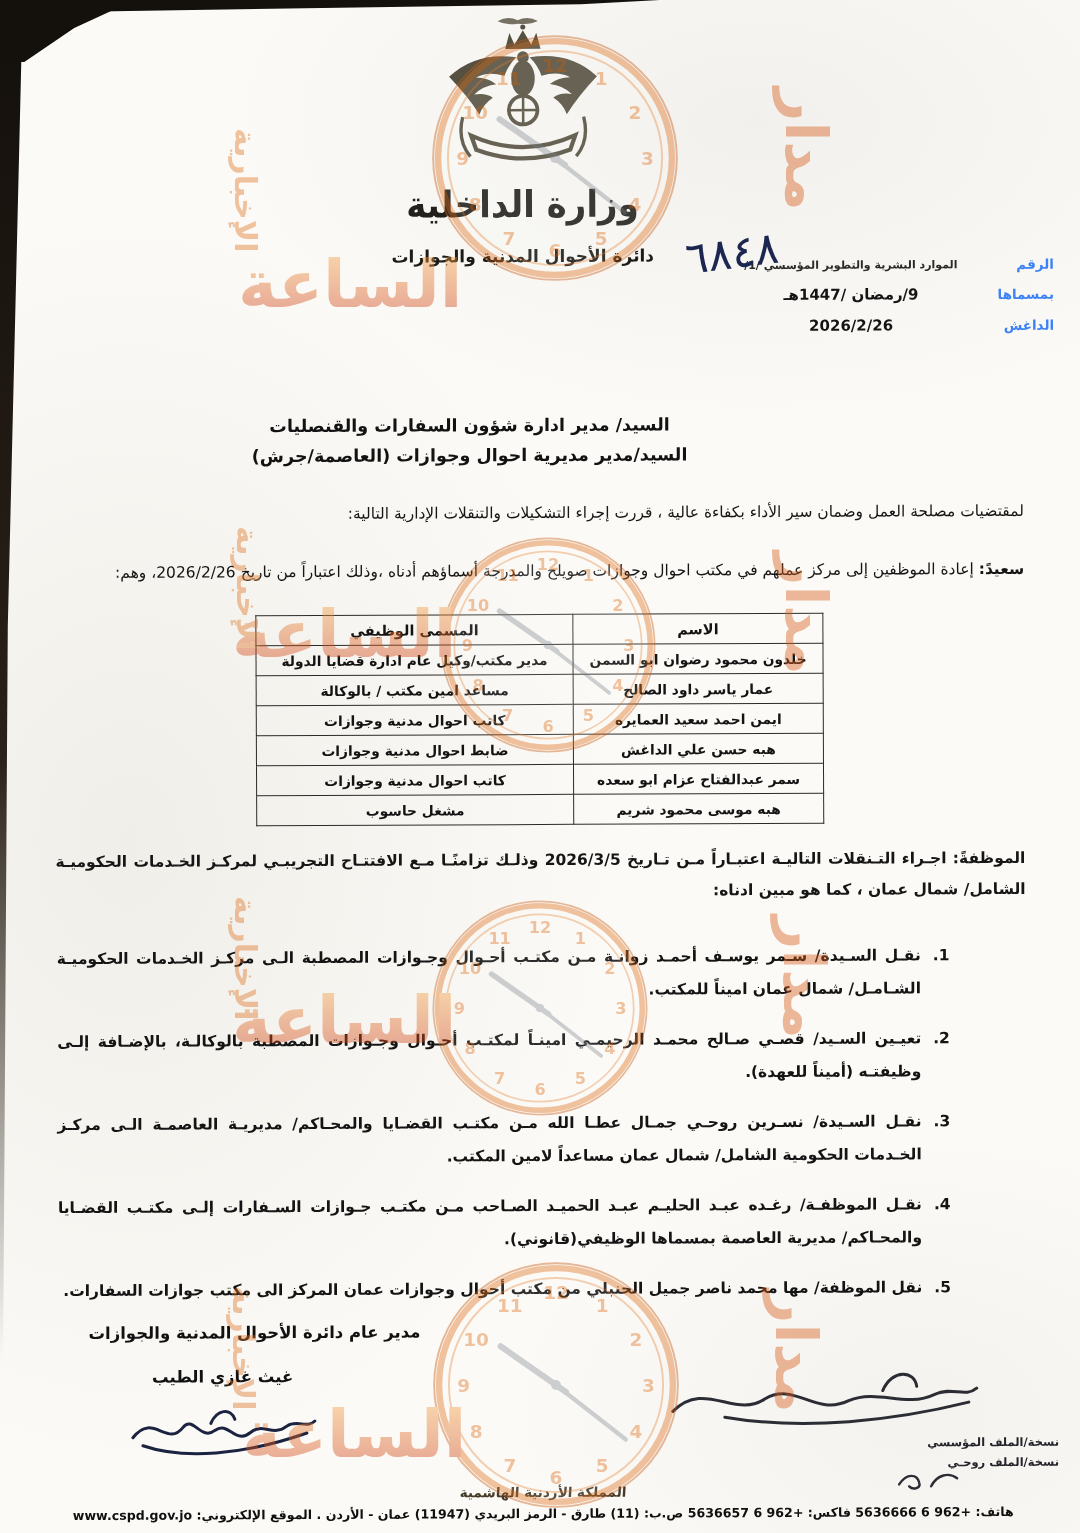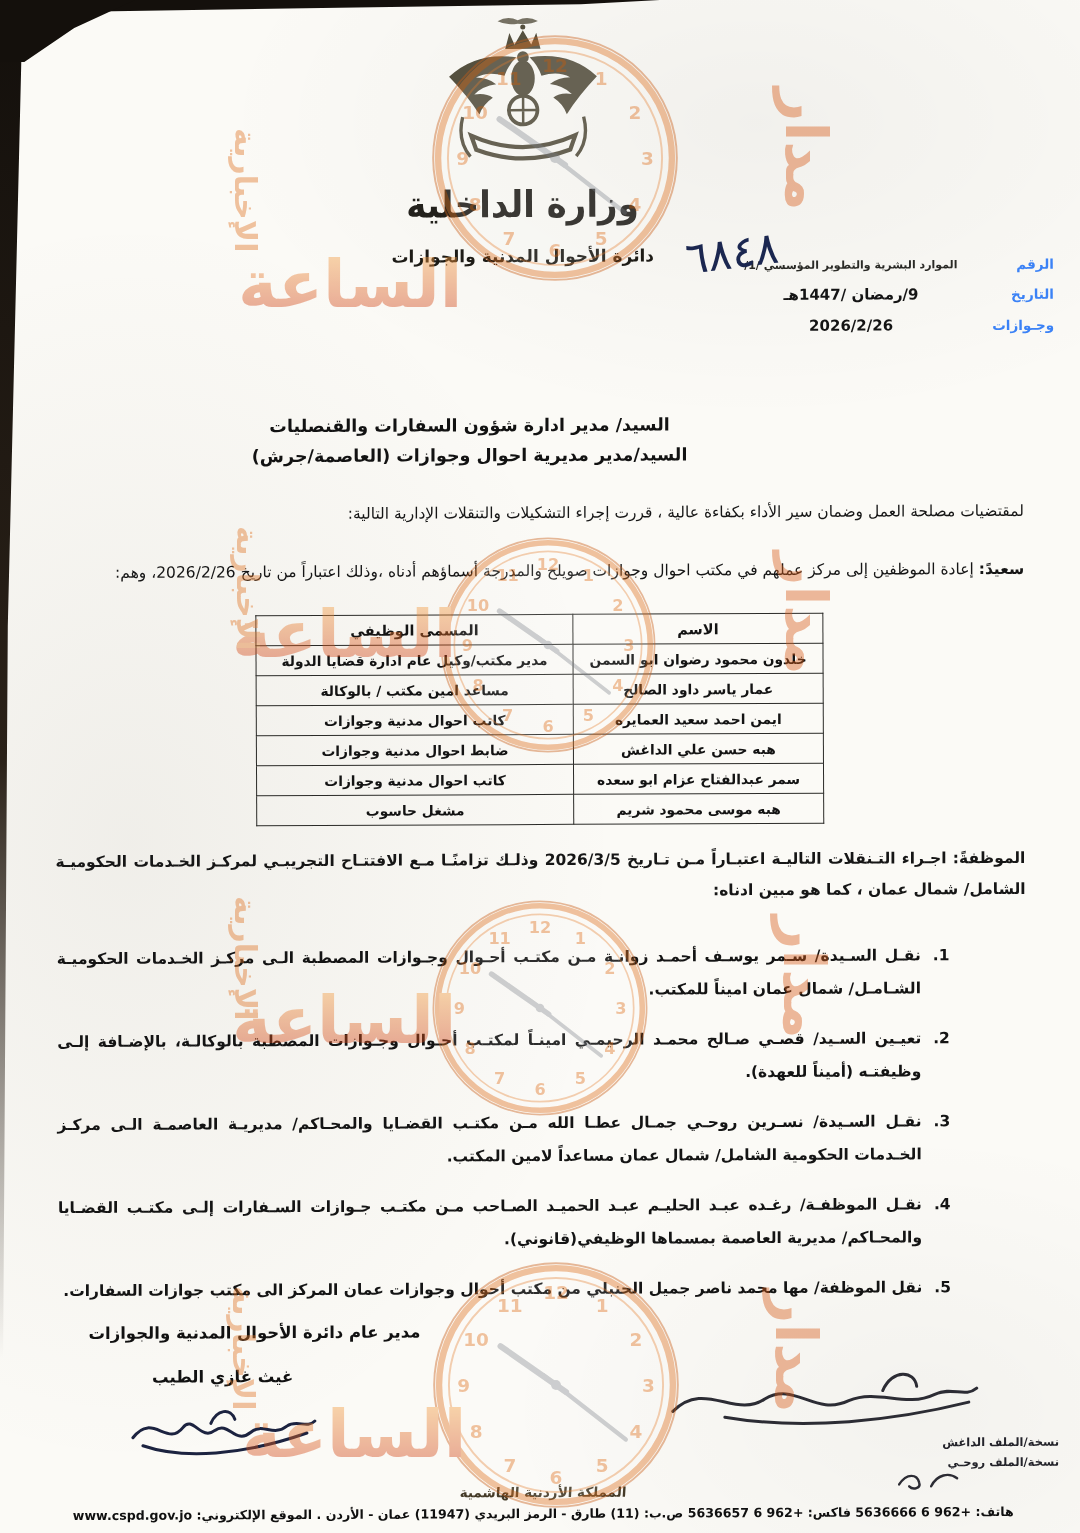--- a/index.html
+++ b/index.html
@@ -121,7 +121,7 @@
       <span class="ref-val small">الموارد البشرية والتطوير المؤسسي /1/</span>
     </div>
     <div class="ref-row">
-      <span class="ref-label">التاريخ</span>
+      <span class="ref-label">بمسماها</span>
       <span class="ref-val big">9/رمضان /1447هـ</span>
     </div>
     <div class="ref-row">

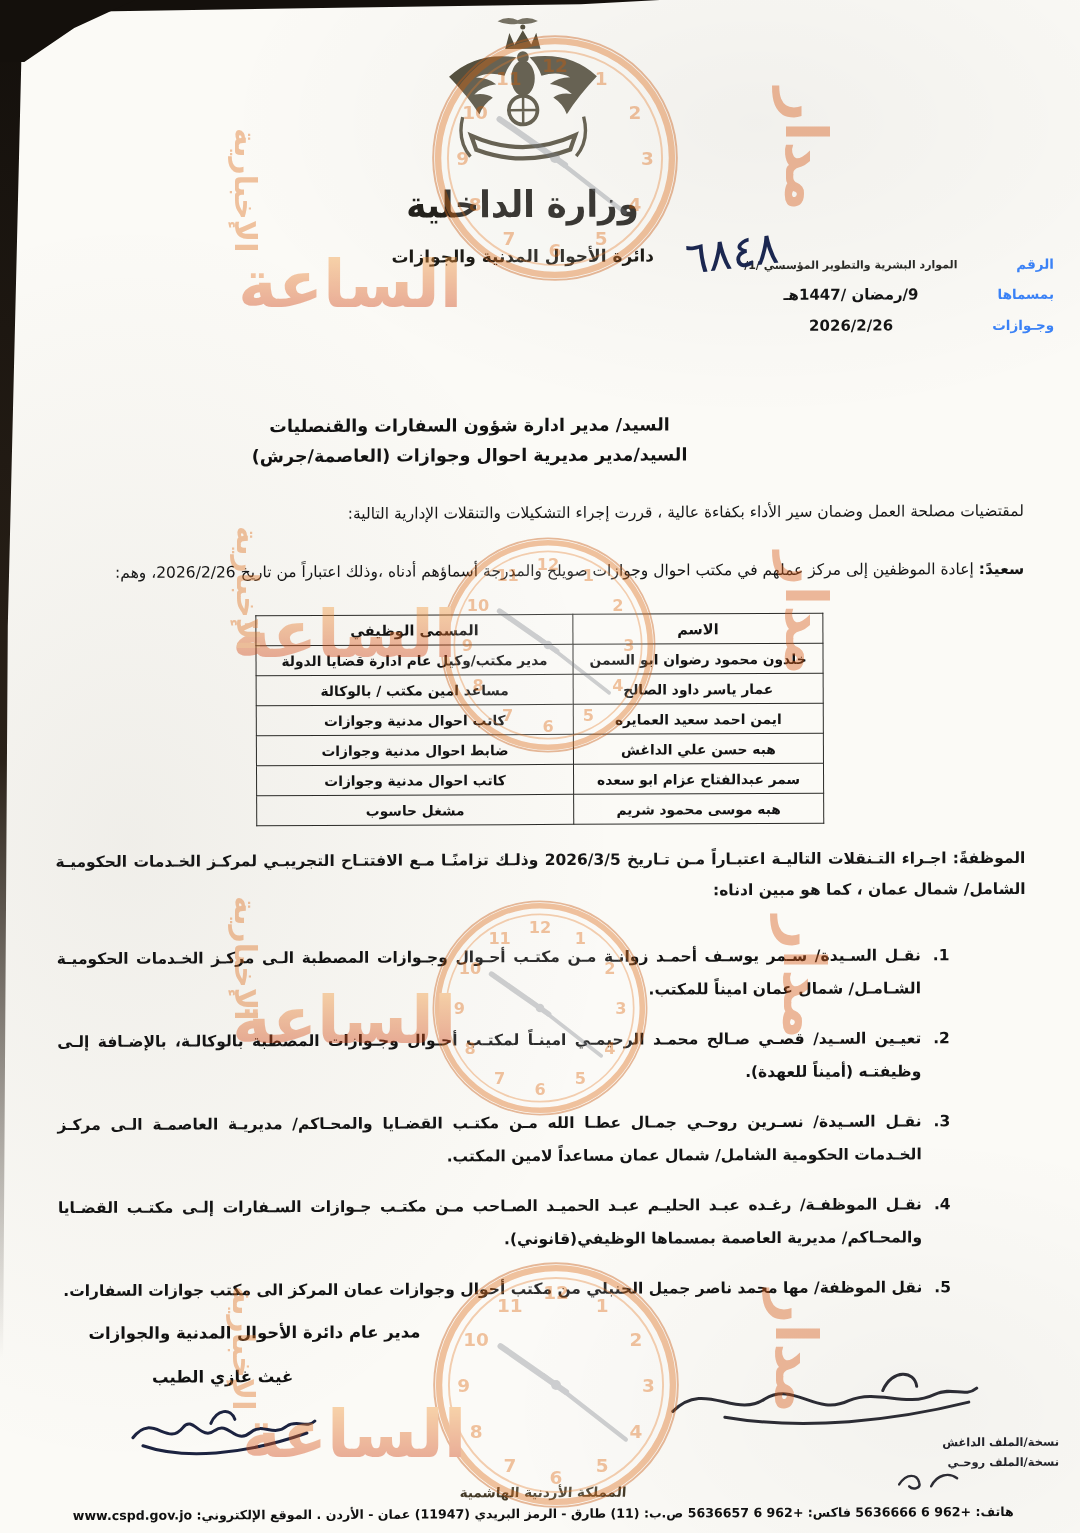--- a/index.html
+++ b/index.html
@@ -125,7 +125,7 @@
       <span class="ref-val big">9/رمضان /1447هـ</span>
     </div>
     <div class="ref-row">
-      <span class="ref-label">وجـوازات</span>
+      <span class="ref-label">الداغش</span>
       <span class="ref-val big">2026/2/26</span>
     </div>
   </div>

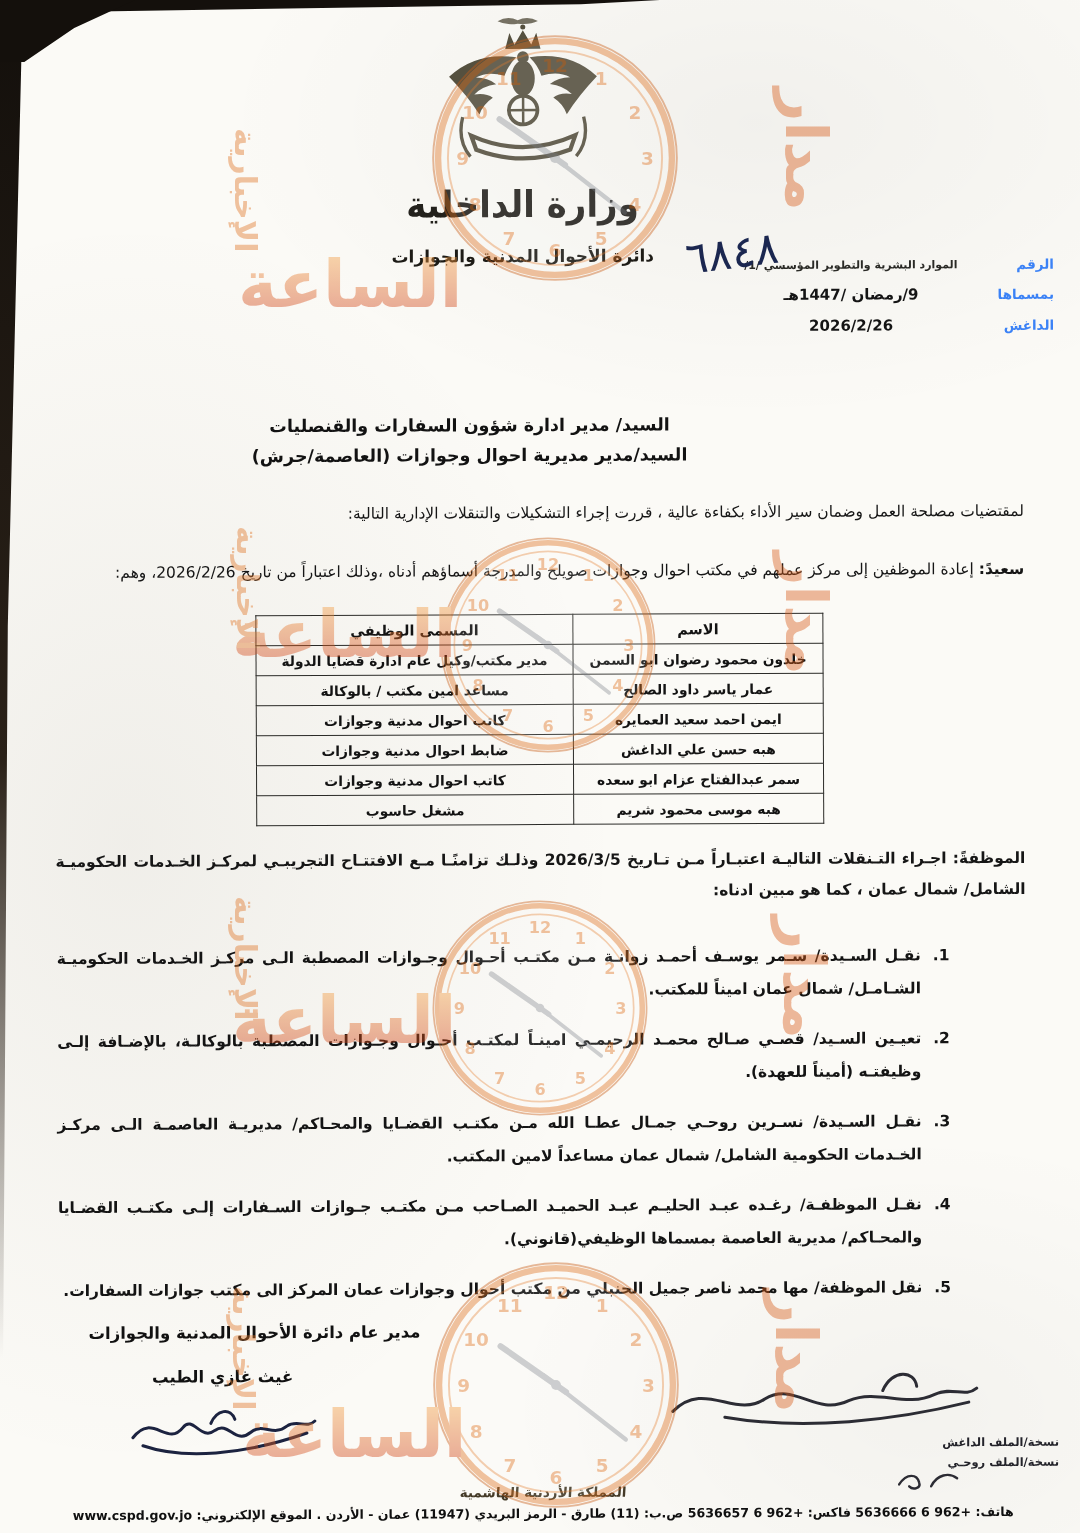--- a/index.html
+++ b/index.html
@@ -224,7 +224,7 @@
   </svg>
 
   <div class="copies">
-    <div>نسخة/الملف الداغش</div>
+    <div>نسخة/الملف المؤسسي</div>
     <div>نسخة/الملف روحـي</div>
   </div>
   <svg class="copies-mark" width="70" height="30" viewBox="0 0 70 30">

